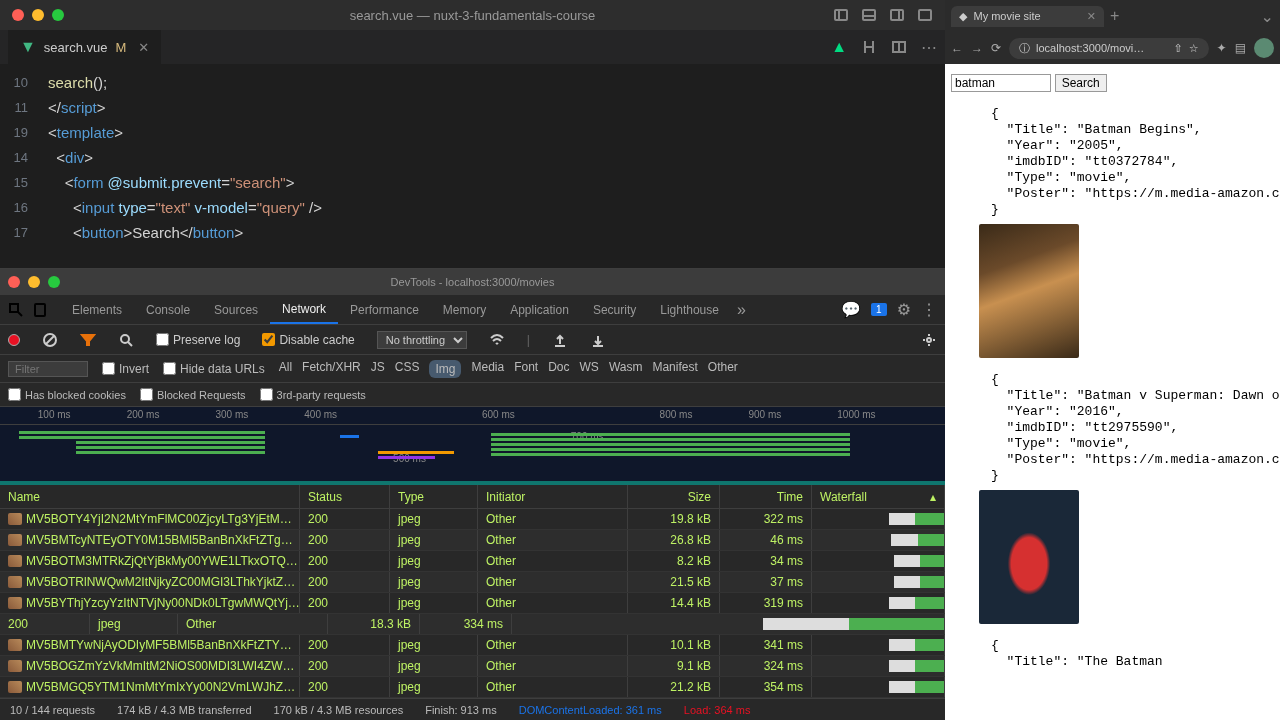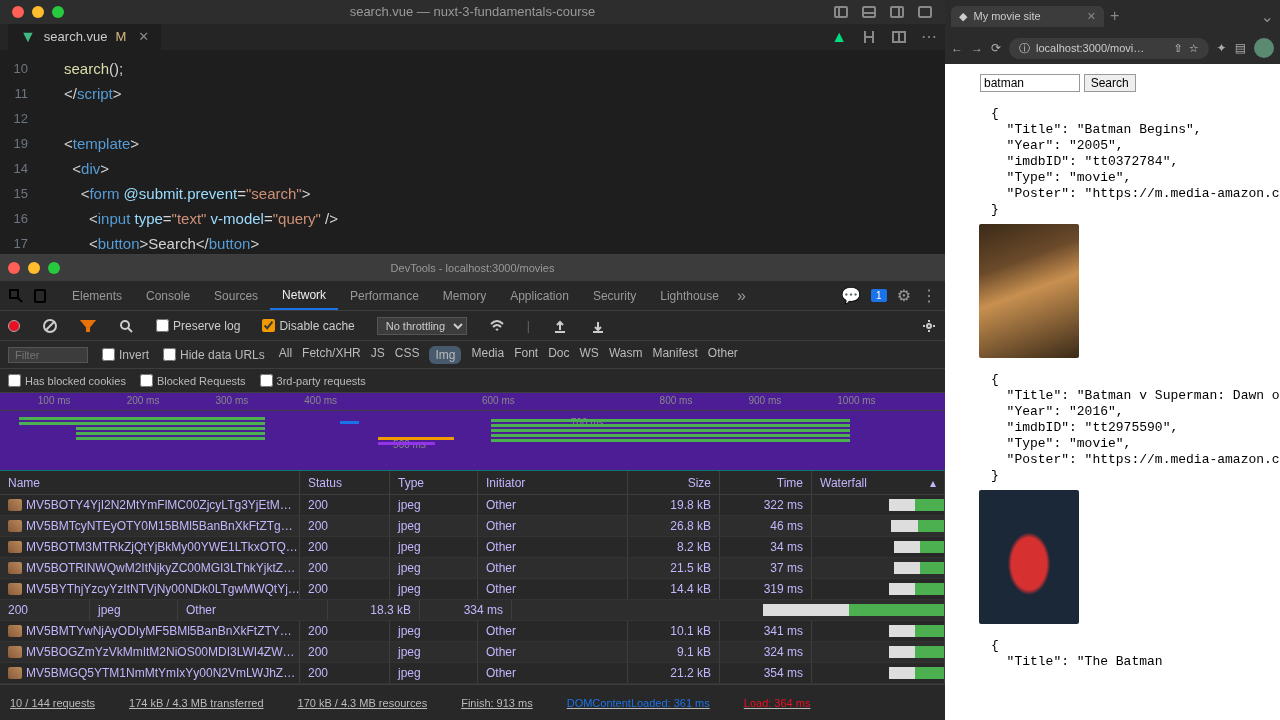--- a/index.html
+++ b/index.html
@@ -27,7 +27,7 @@
 
 
 .code-editor { flex: 0 0 204px; background: #1e1e1e; padding: 6px 0; font-family: 'SF Mono', Monaco, Menlo, monospace; font-size: 15px; line-height: 25px; overflow: hidden; }
-.code-line { display: flex; gap: 16px; }
+.code-line { display: flex; }
 .line-num { width: 48px; text-align: right; color: #6e7681; padding-right: 20px; font-size: 13px; }
 .code-content { color: #d4d4d4; white-space: pre; }
 .tok-tag { color: #569cd6; }

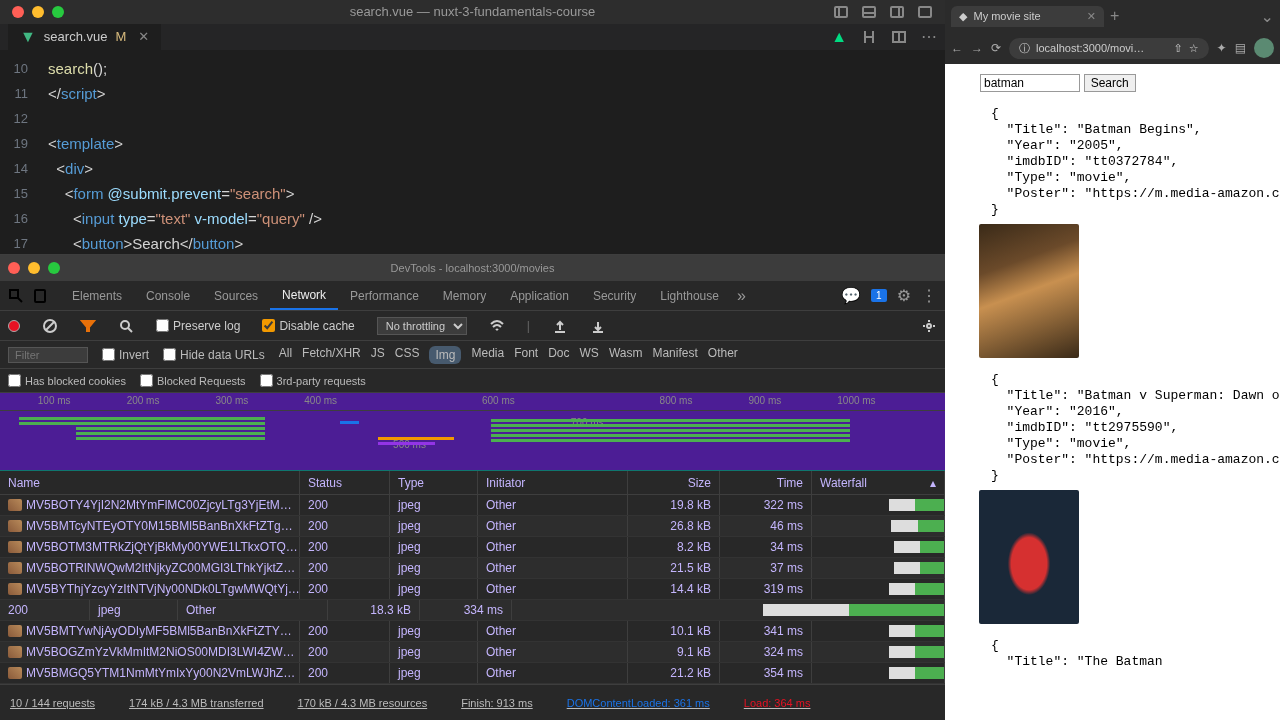--- a/index.html
+++ b/index.html
@@ -90,7 +90,7 @@
 .br-content { flex: 1; background: #fff; overflow-y: auto; padding: 6px; font-size: 13px; color: #000; }
 .br-nav { font-size: 13px; }
 .br-nav a { color: #0000ee; text-decoration: underline; margin-right: 6px; }
-.br-search-row { margin-top: 4px; margin-left: 29px; }
+.br-search-row { margin-top: 4px; }
 .br-search-row input { border: 1px solid #999; padding: 1px 3px; font-size: 12px; width: 100px; }
 .br-search-row button { font-size: 12px; padding: 1px 6px; border: 1px solid #999; background: #efefef; }
 .br-json { font-family: 'Courier New', monospace; font-size: 13px; white-space: pre; margin: 14px 0 6px 40px; line-height: 16px; }

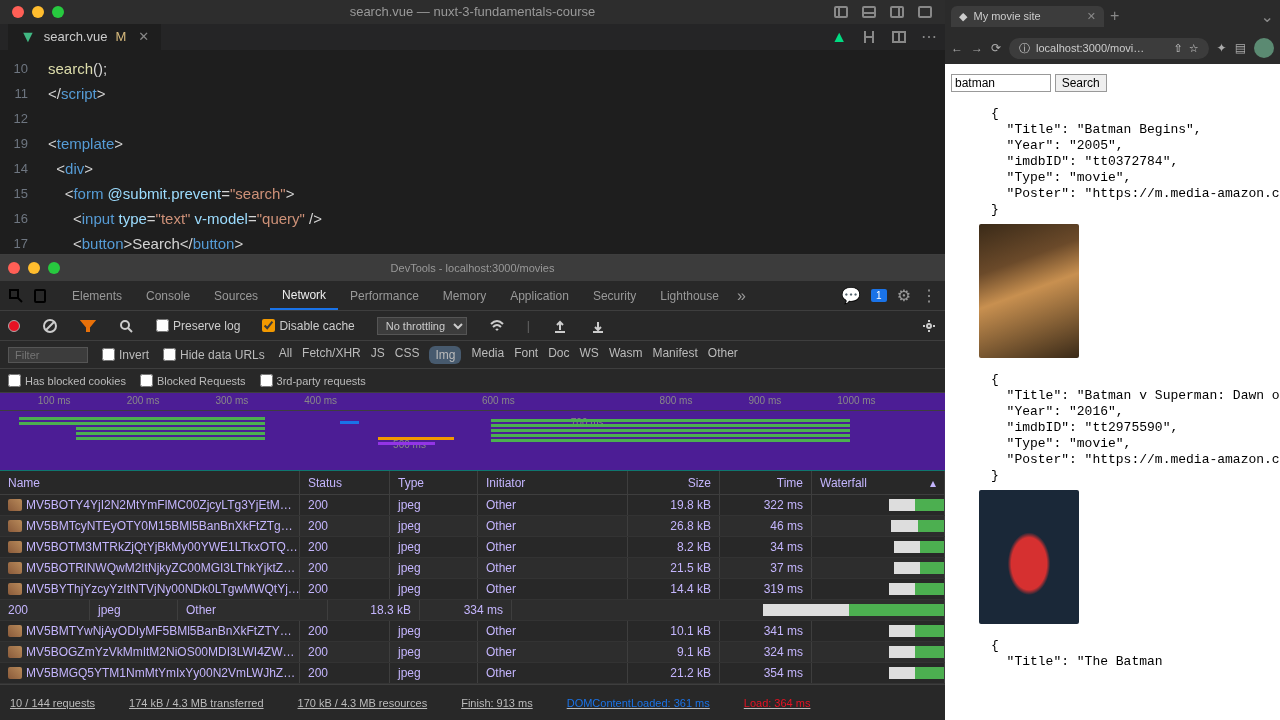--- a/index.html
+++ b/index.html
@@ -159,10 +159,6 @@
       <div class="code-line">
         <span class="line-num">11</span>
         <span class="code-content">&lt;/<span class="tok-tag">script</span>&gt;</span>
-      </div>
-      <div class="code-line">
-        <span class="line-num">12</span>
-        <span class="code-content"></span>
       </div>
       <div class="code-line">
         <span class="line-num">19</span>

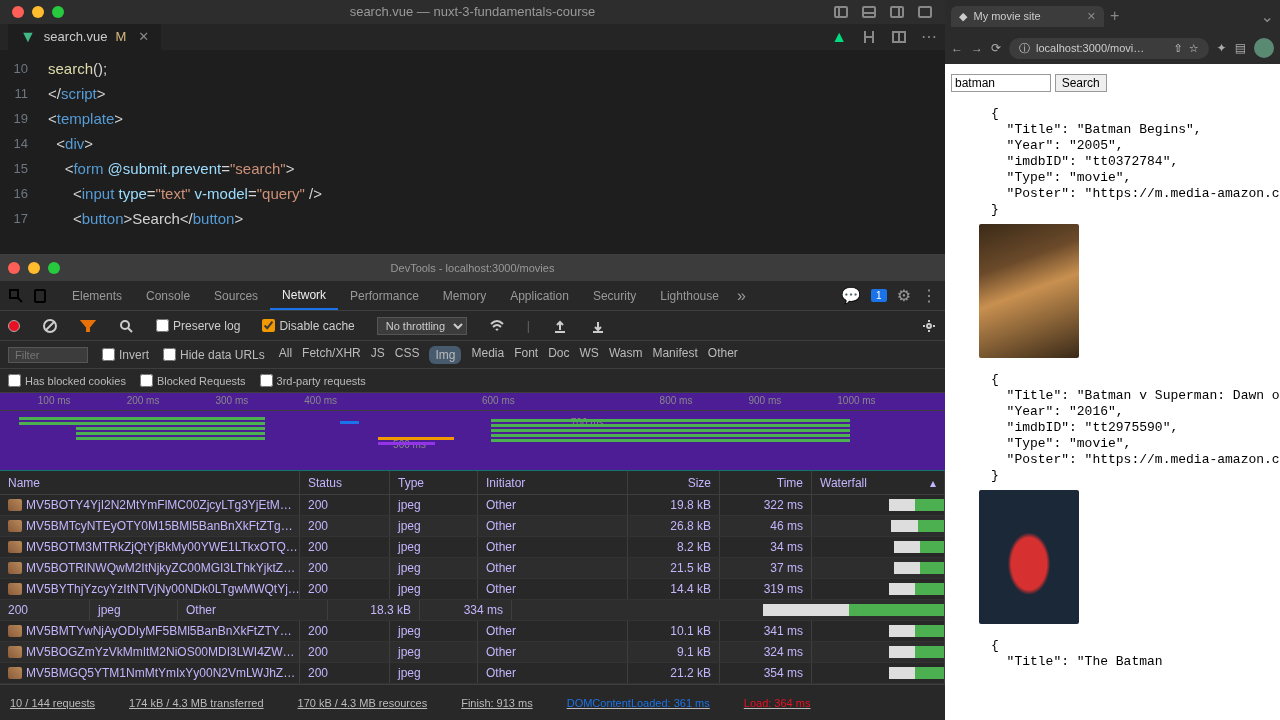--- a/index.html
+++ b/index.html
@@ -57,7 +57,7 @@
 .dt-filter-type.active { background: #475a6e; padding: 2px 6px; border-radius: 6px; }
 .dt-filters2 { height: 24px; background: #282828; display: flex; align-items: center; padding: 0 8px; gap: 14px; border-bottom: 1px solid #3e3e3e; font-size: 11px; color: #bbb; }
 
-.dt-timeline { height: 78px; background: #4c1d95; border-bottom: 1px solid #0f766e; position: relative; }
+.dt-timeline { height: 78px; background: #0f172a; border-bottom: 4px solid #0f766e; position: relative; }
 .dt-ticks { height: 18px; display: flex; color: #888; font-size: 10px; position: relative; border-bottom: 1px solid #3e3e3e; }
 .dt-tick { position: absolute; top: 2px; }
 .dt-timeline-bars { position: relative; height: 60px; }

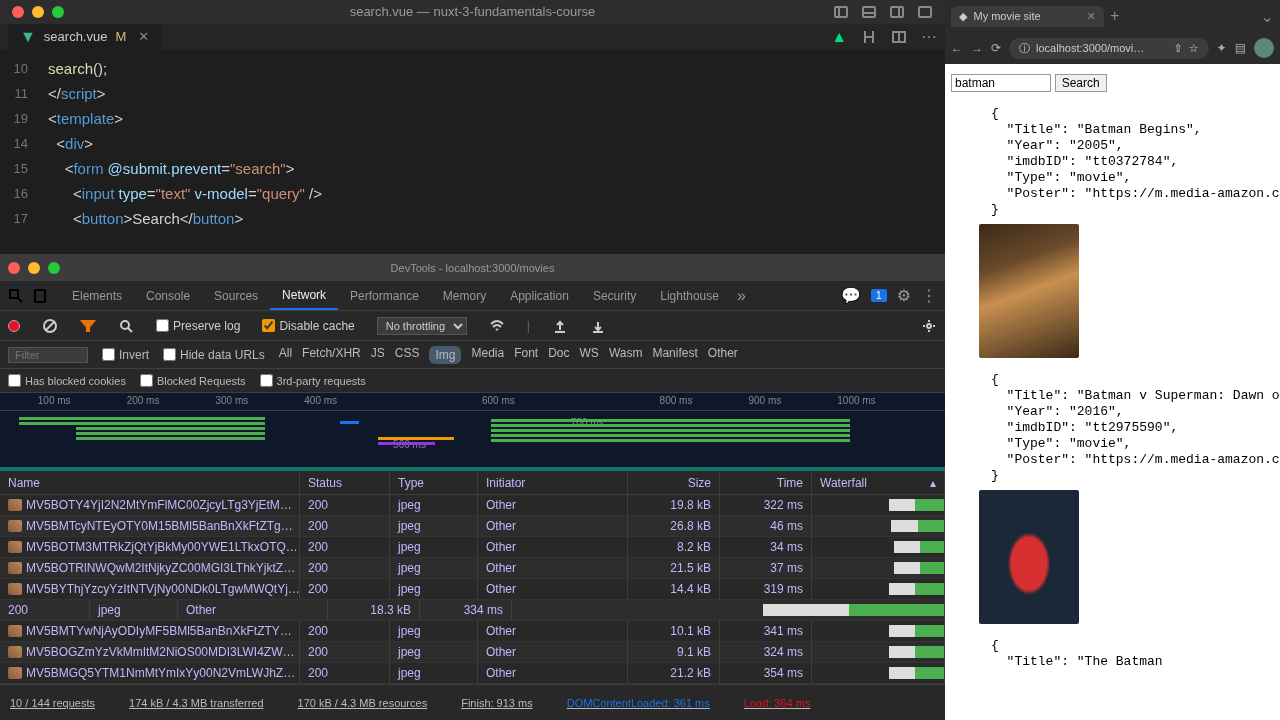--- a/index.html
+++ b/index.html
@@ -63,7 +63,7 @@
 .dt-timeline-bars { position: relative; height: 60px; }
 .tl-bar { position: absolute; height: 3px; background: #4caf50; }
 
-.dt-table { flex: 1; overflow: auto; background: #282828; font-size: 12px; color: #c4b5fd; }
+.dt-table { flex: 1; overflow: auto; background: #282828; font-size: 12px; color: #bef264; }
 .dt-thead { display: flex; height: 24px; background: #282828; border-bottom: 1px solid #3e3e3e; position: sticky; top: 0; }
 .dt-th { padding: 4px 8px; border-right: 1px solid #3e3e3e; display: flex; align-items: center; }
 .dt-row { display: flex; height: 21px; border-bottom: 1px solid #333; }

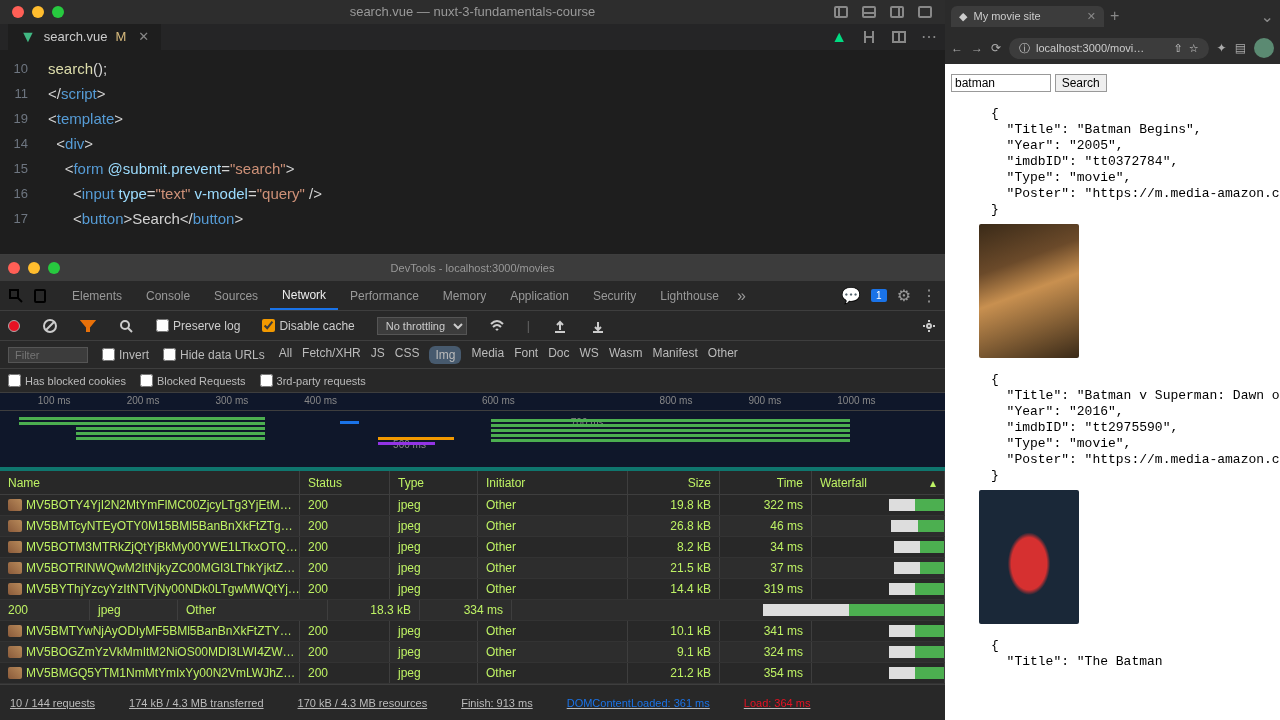--- a/index.html
+++ b/index.html
@@ -74,7 +74,7 @@
 .wf-wait { background: #ddd; } .wf-dl { background: #4caf50; }
 .file-icon { width: 14px; height: 12px; background: linear-gradient(45deg,#8a5a3a,#b88a5a); margin-right: 4px; flex-shrink: 0; border-radius: 2px; }
 
-.dt-status { height: 36px; background: #282828; border-top: 1px solid #3e3e3e; display: flex; align-items: center; padding: 0 10px; gap: 34px; font-size: 11px; color: #bbb; text-decoration: underline; }
+.dt-status { height: 22px; background: #282828; border-top: 1px solid #3e3e3e; display: flex; align-items: center; padding: 0 10px; gap: 22px; font-size: 11px; color: #bbb; }
 .stat-dom { color: #1a73e8; } .stat-load { color: #e81123; }
 
 

